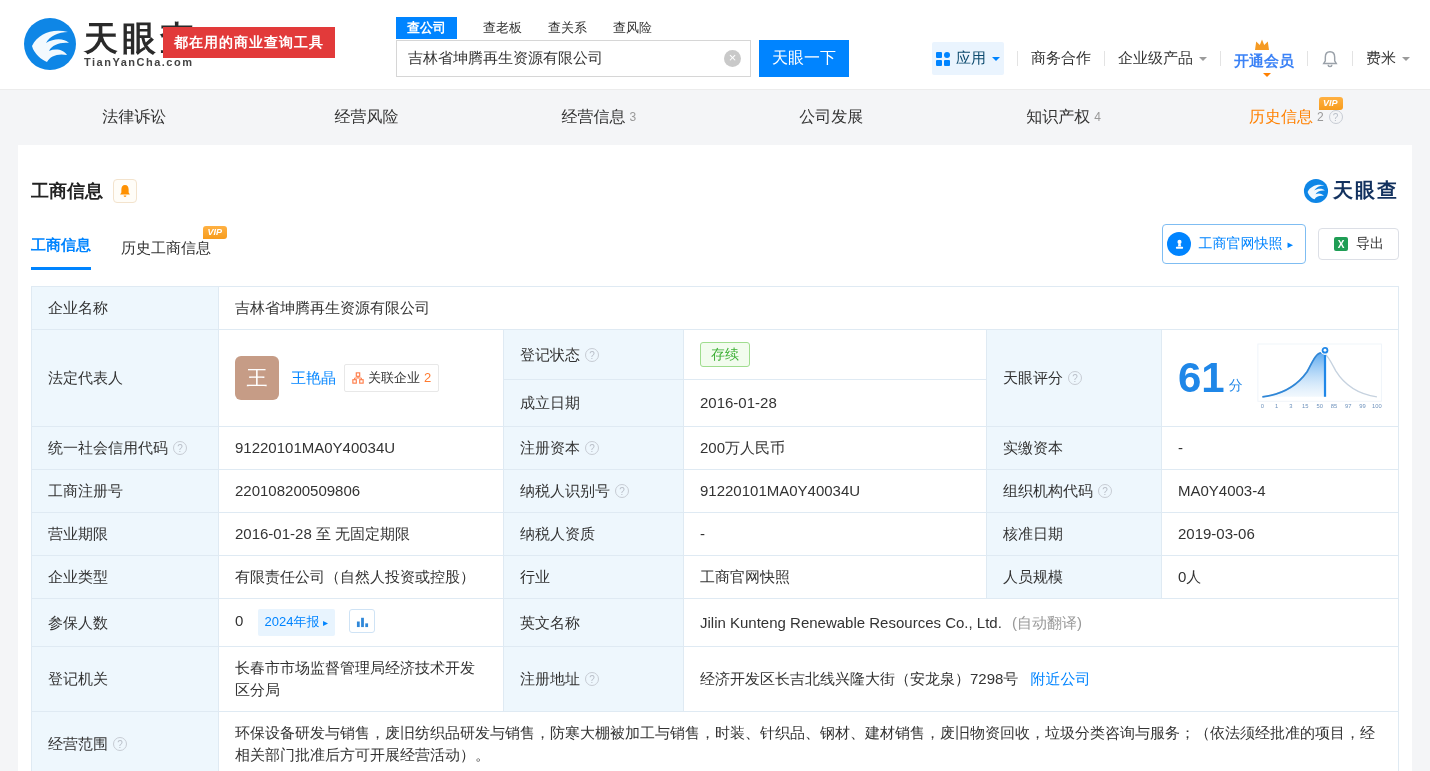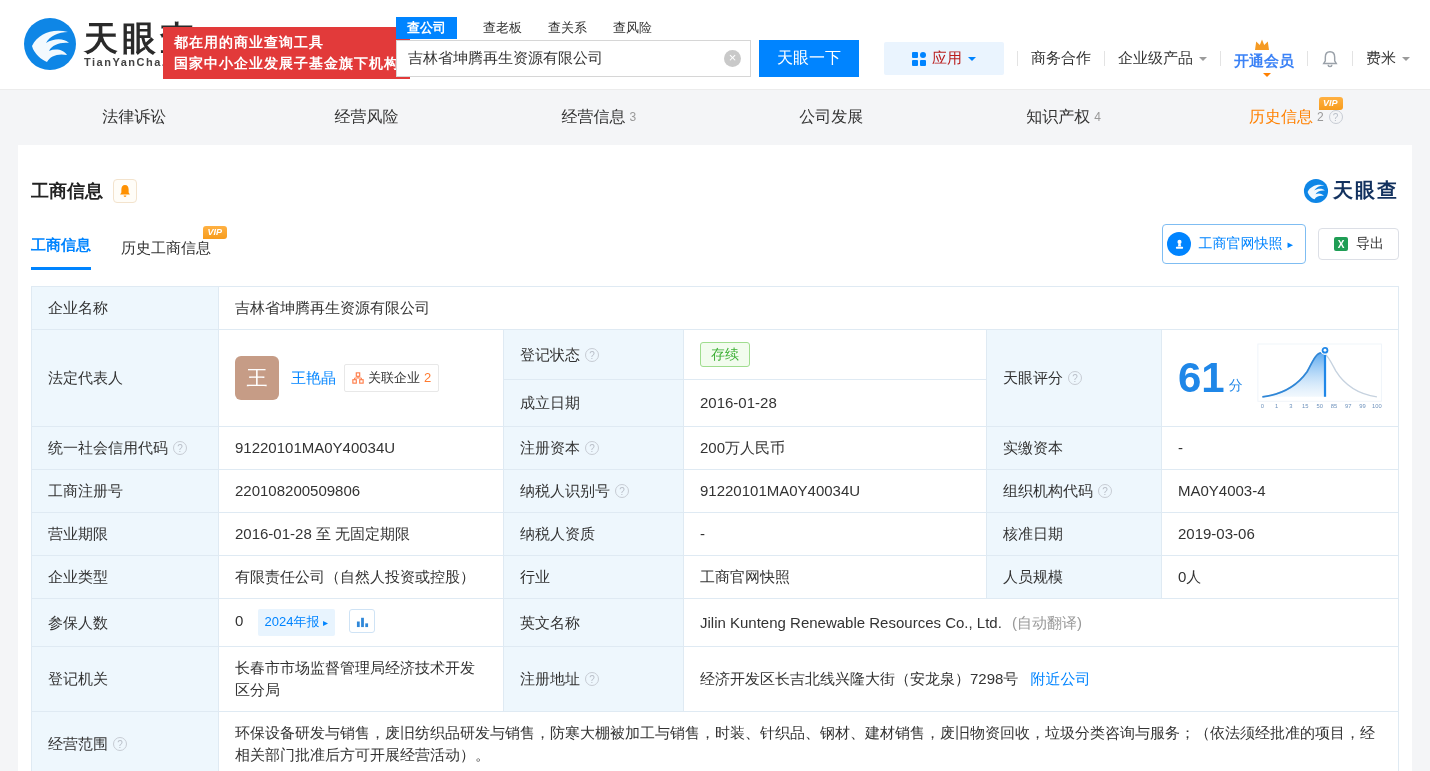--- a/index.html
+++ b/index.html
@@ -121,7 +121,6 @@
   </div>
   <div class="slogan">
     <div>都在用的商业查询工具</div>
-    <div>国家中小企业发展子基金旗下机构</div>
   </div>
 
   <div class="search-area">

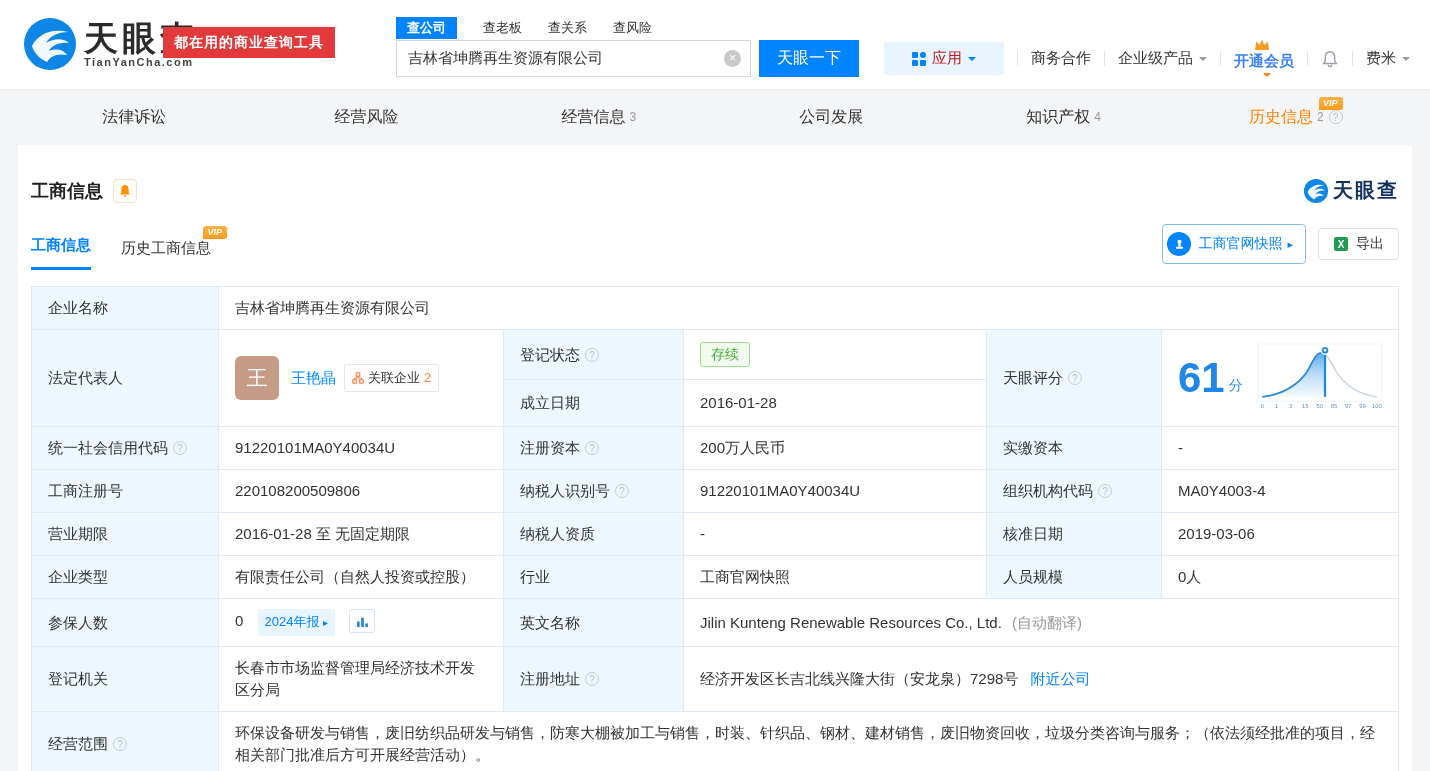--- a/index.html
+++ b/index.html
@@ -26,7 +26,7 @@
     padding:0 34px 0 11px; outline:none; font-family:inherit; }
   .clear { position:absolute; right:10px; top:10px; width:17px; height:17px; border-radius:50%;
     background:#c9c9c9; color:#fff; font-size:13px; line-height:16px; text-align:center; cursor:pointer; }
-  .search-btn { height:37px; width:100px; margin-left:8px; background:#0084ff; border:none; color:#fff;
+  .search-btn { height:37px; width:90px; margin-left:8px; background:#0084ff; border:none; color:#fff;
     font-size:16px; cursor:pointer; font-family:inherit; }
   .top-nav { position:absolute; right:20px; top:38px; display:flex; align-items:center; font-size:15px; }
   .nav-divider { width:1px; height:15px; background:#e3e3e3; margin:0 13px; }

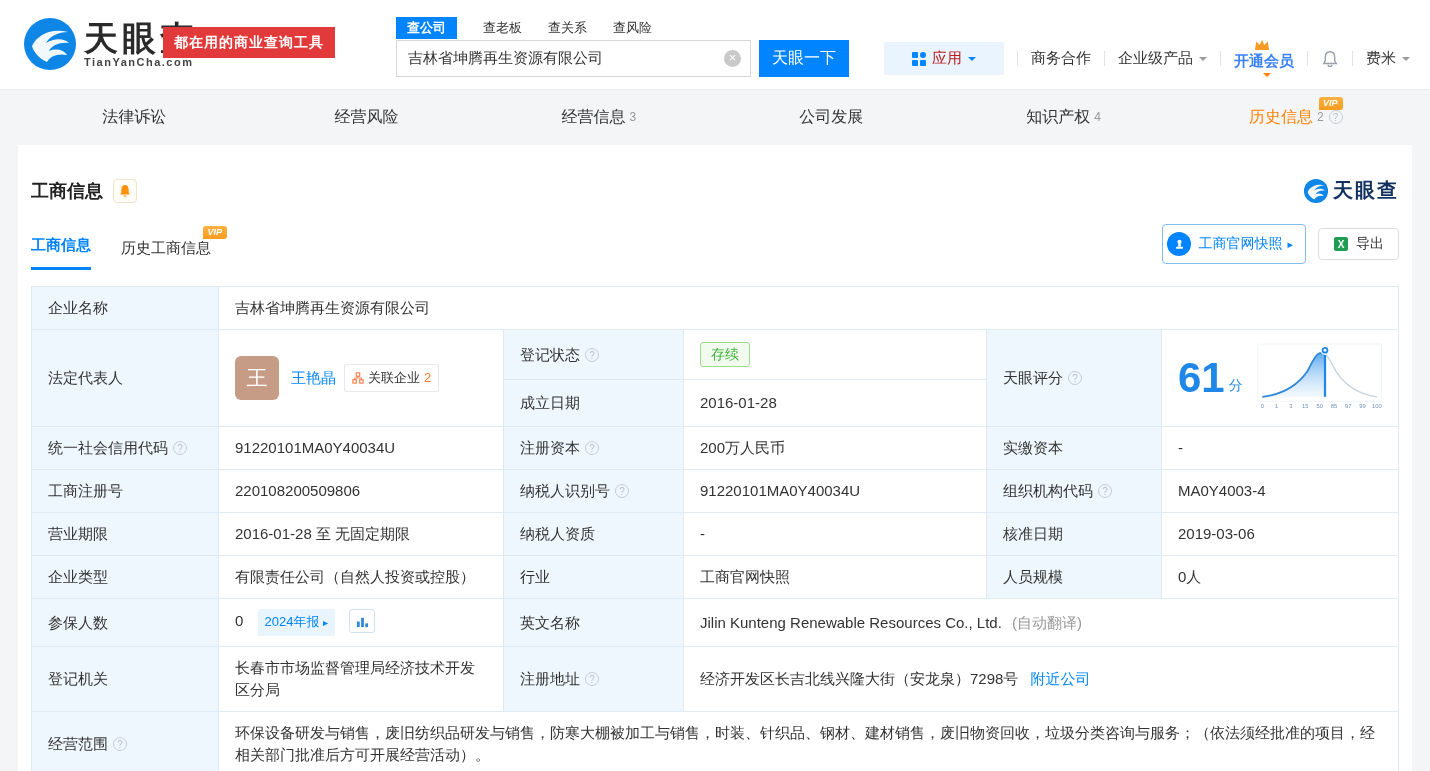--- a/index.html
+++ b/index.html
@@ -31,7 +31,7 @@
   .top-nav { position:absolute; right:20px; top:38px; display:flex; align-items:center; font-size:15px; }
   .nav-divider { width:1px; height:15px; background:#e3e3e3; margin:0 13px; }
   .nav-item { display:flex; align-items:center; color:#333; cursor:pointer; white-space:nowrap; }
-  .nav-apps { display:flex; align-items:center; background:#eaf4fe; color:#b91c1c; padding:7px 28px;
+  .nav-apps { display:flex; align-items:center; background:#eaf4fe; color:#0c4a6e; padding:7px 4px;
     border-radius:2px; cursor:pointer; }
   .nav-apps svg { margin-right:6px; }
   .nav-vip { display:flex; align-items:center; color:#3b82f6; font-weight:bold; cursor:pointer;flex-direction:column; }

